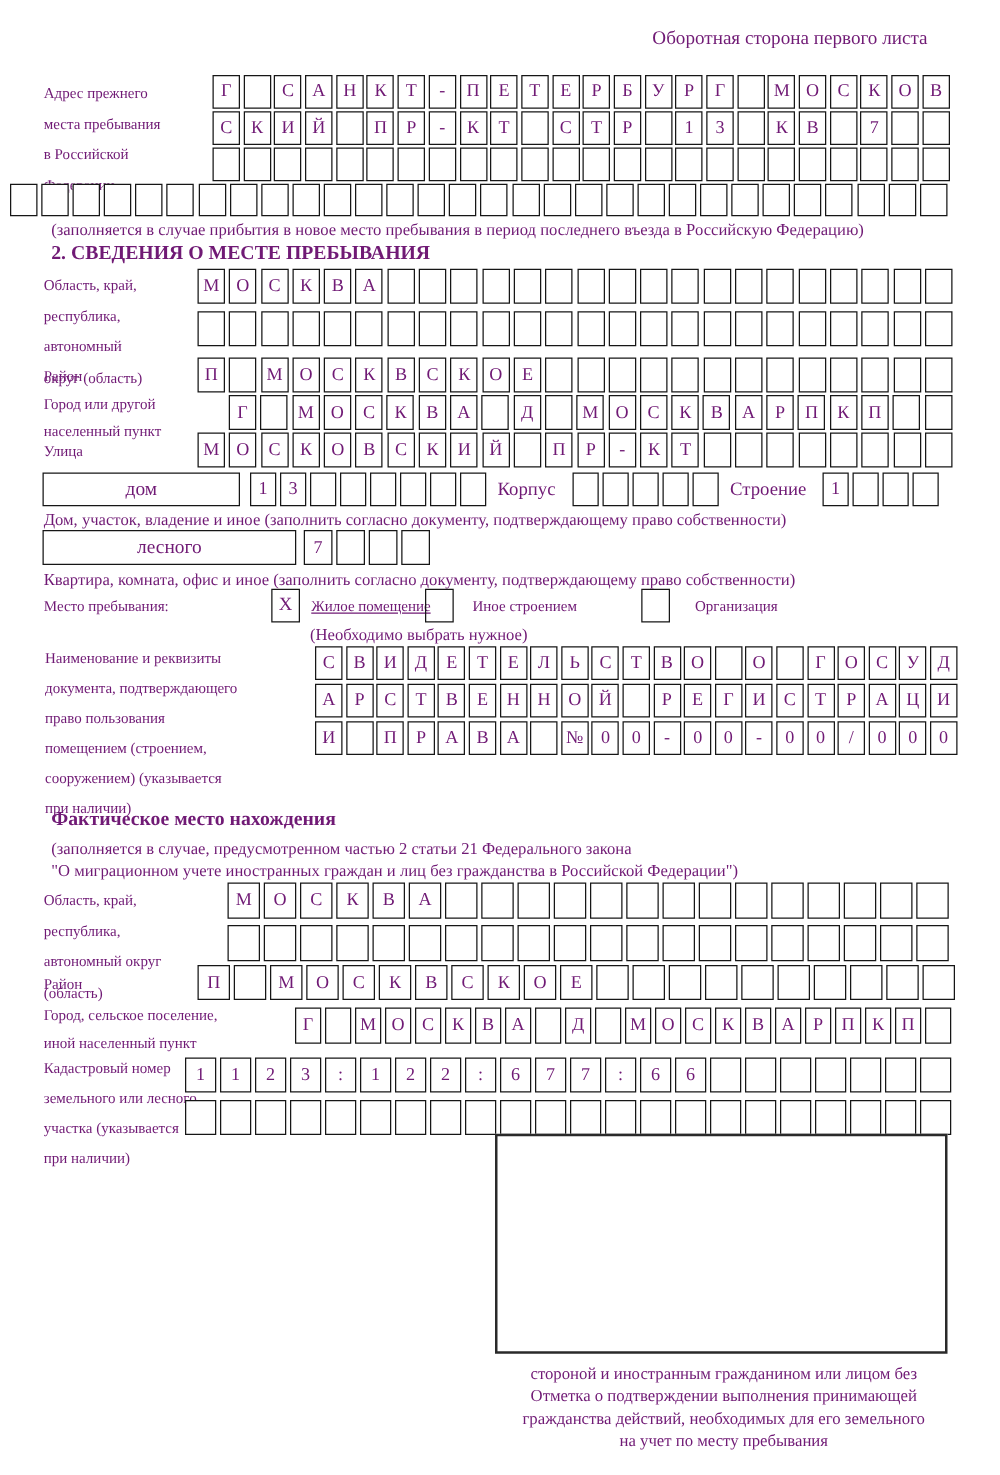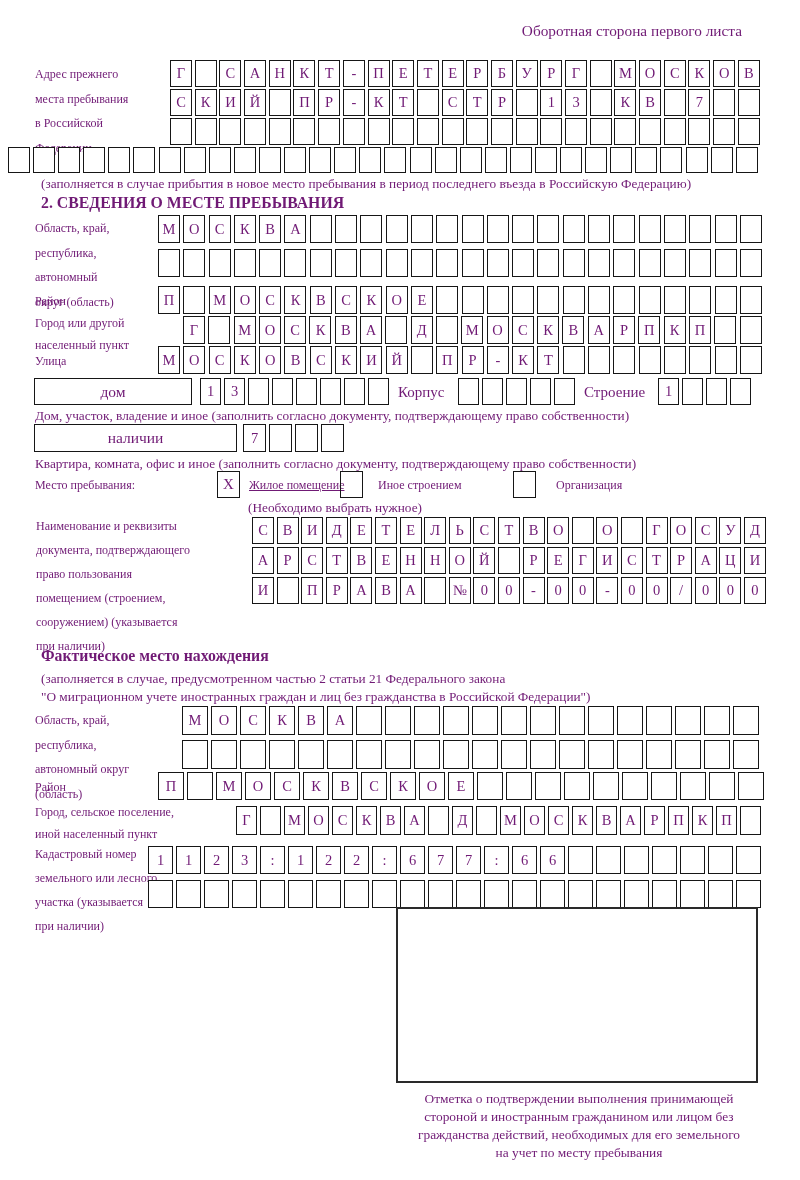--- a/index.html
+++ b/index.html
@@ -341,7 +341,7 @@
     </div>
   <div class="note" style="left:35px; top:408px;">Дом, участок, владение и иное (заполнить согласно документу, подтверждающему право собственности)</div>
 
-  <div class="inpbox" style="left:34px; top:424px; width:203px; height:28px;">наличии</div>
+  <div class="inpbox" style="left:34px; top:424px; width:203px; height:28px;">лесного</div>
   <div class="grid g-apt" style="left:243px; top:424px;">
       <span class="cell">7</span>
       <span class="cell"></span>

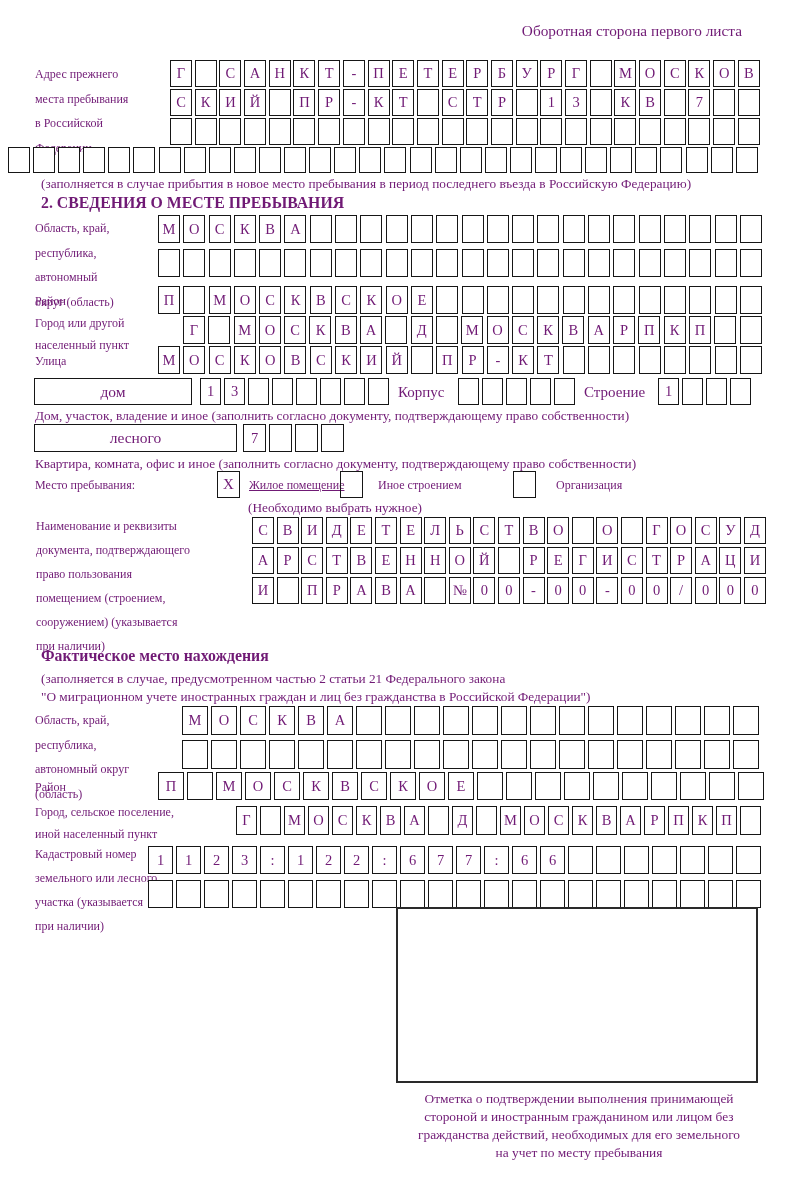--- a/index.html
+++ b/index.html
@@ -603,8 +603,8 @@
 
   <div class="stamp" style="left:396px; top:907px; width:362px; height:176px;"></div>
   <div class="cap" style="left:390px; top:1090px; width:378px;">
+      <div>стороной и иностранным гражданином или лицом без</div>
       <div>Отметка о подтверждении выполнения принимающей</div>
-      <div>стороной и иностранным гражданином или лицом без</div>
       <div>гражданства действий, необходимых для его земельного</div>
       <div>на учет по месту пребывания</div>
     </div>

